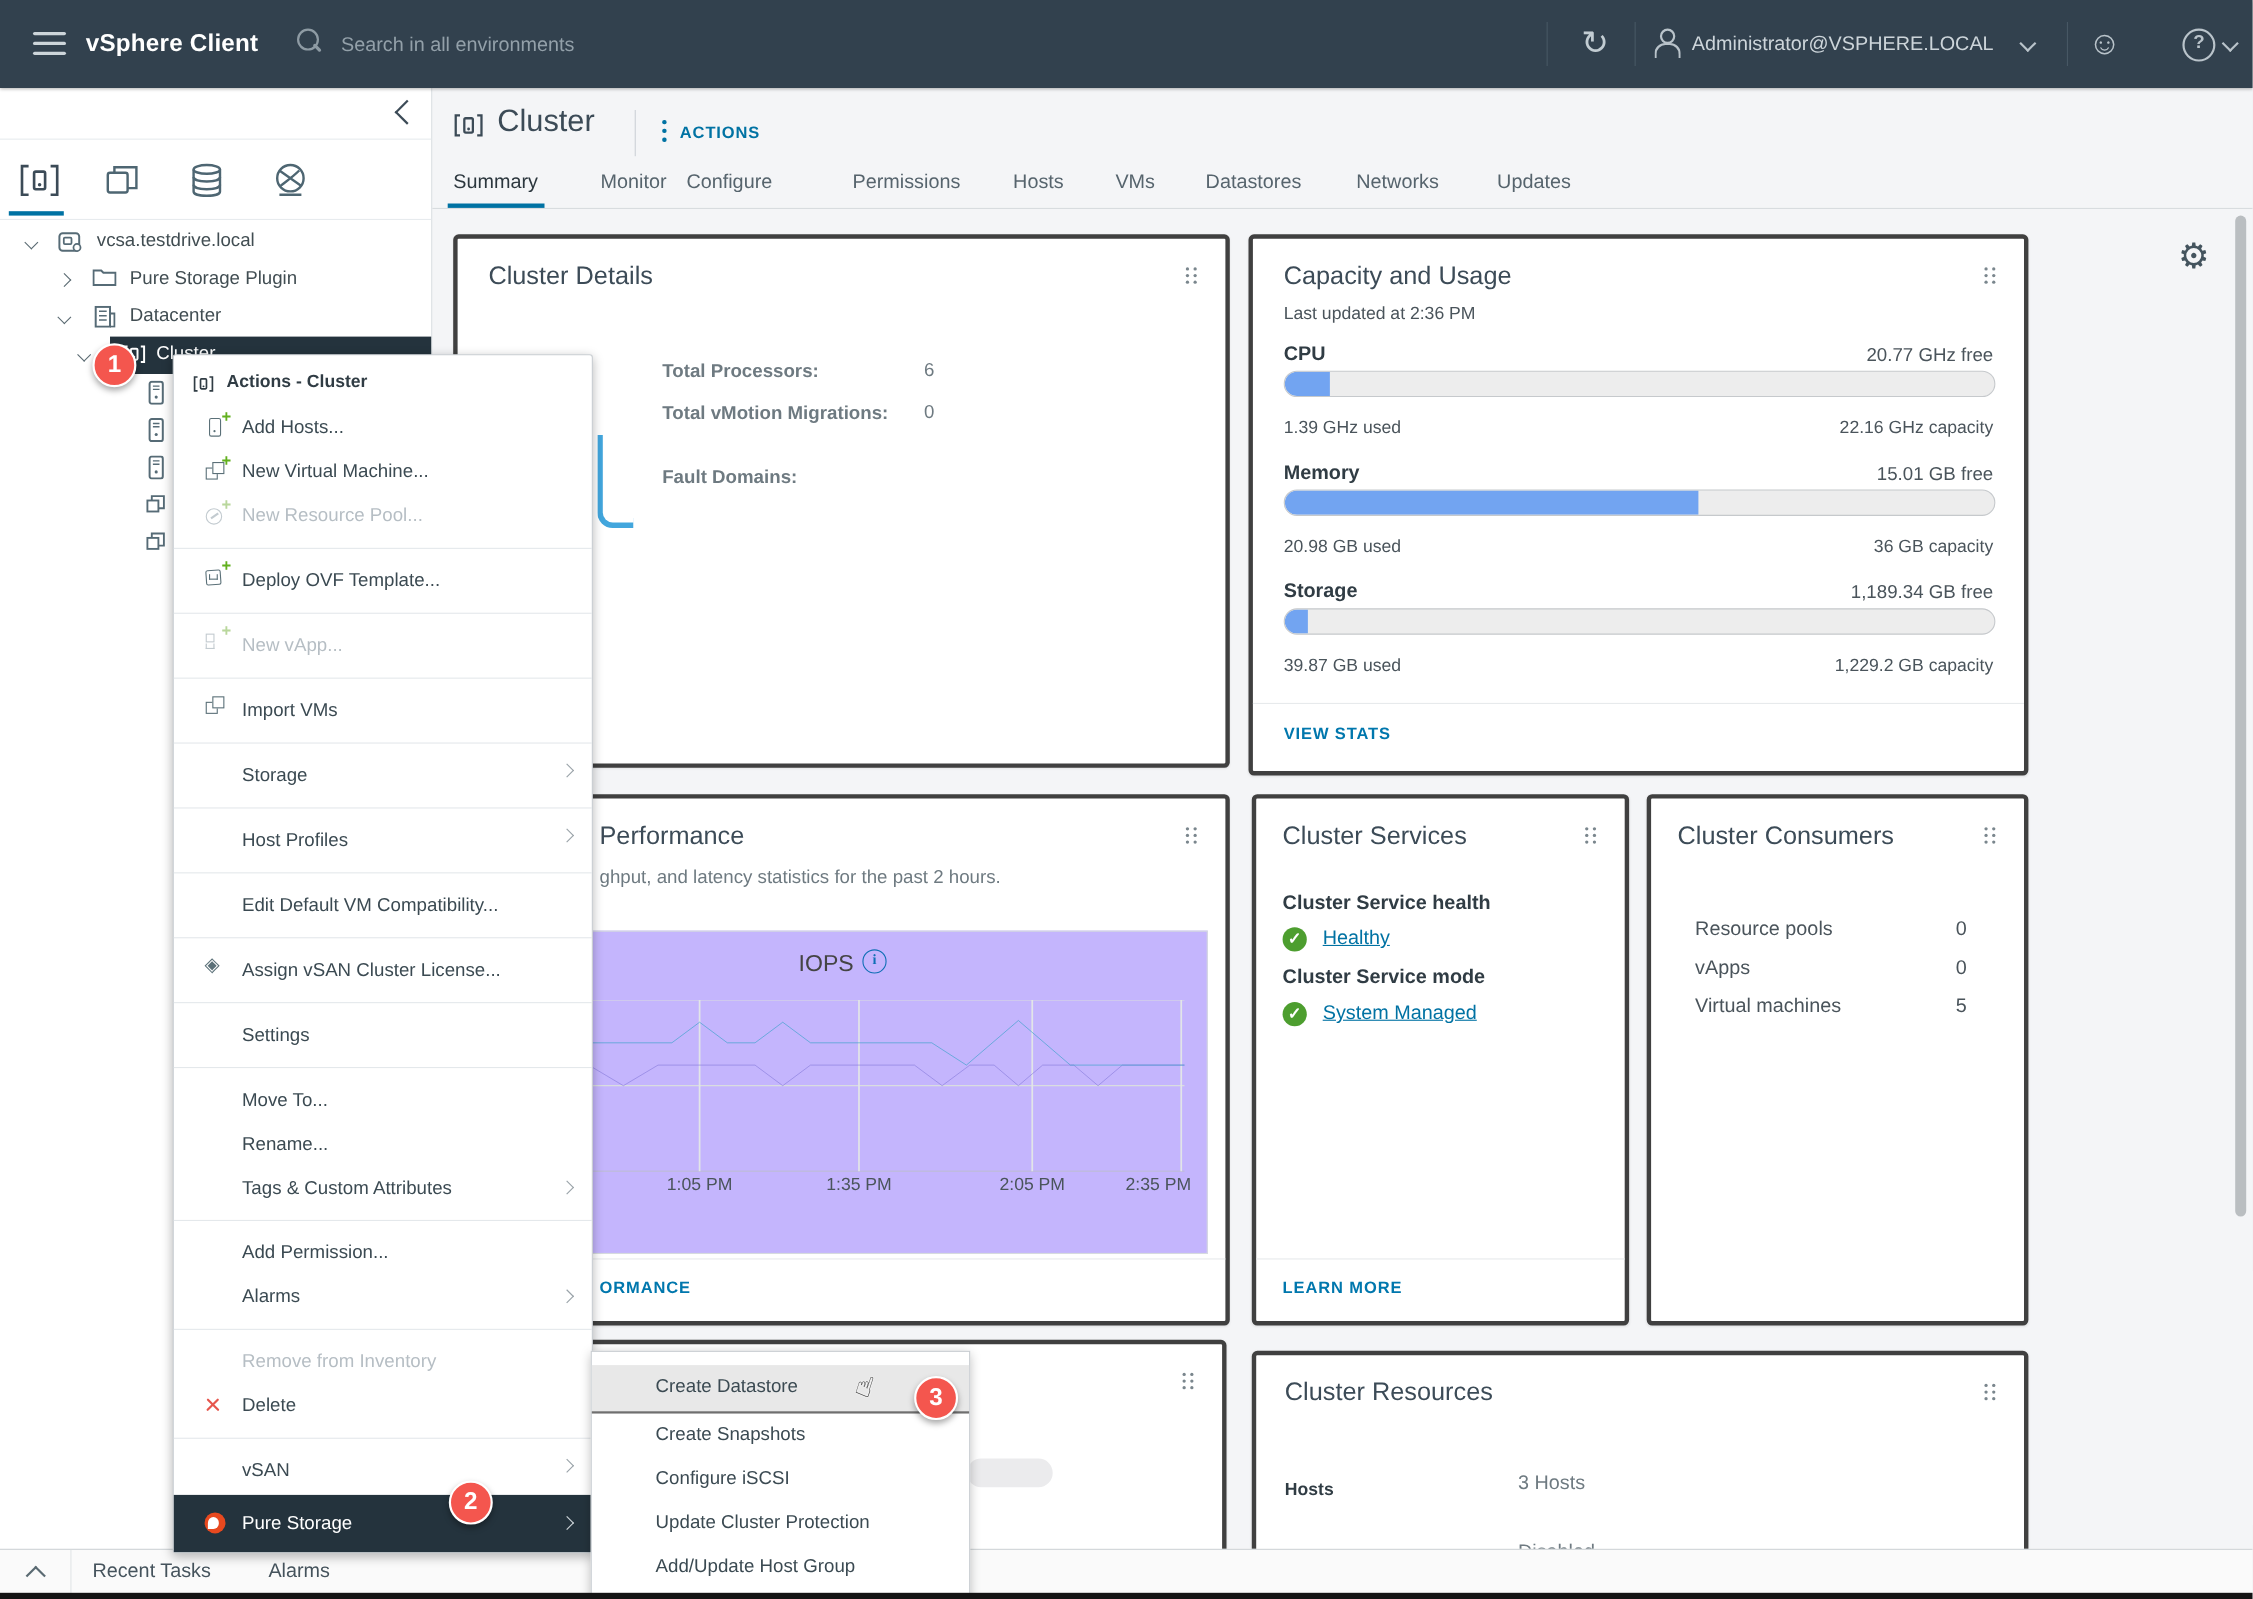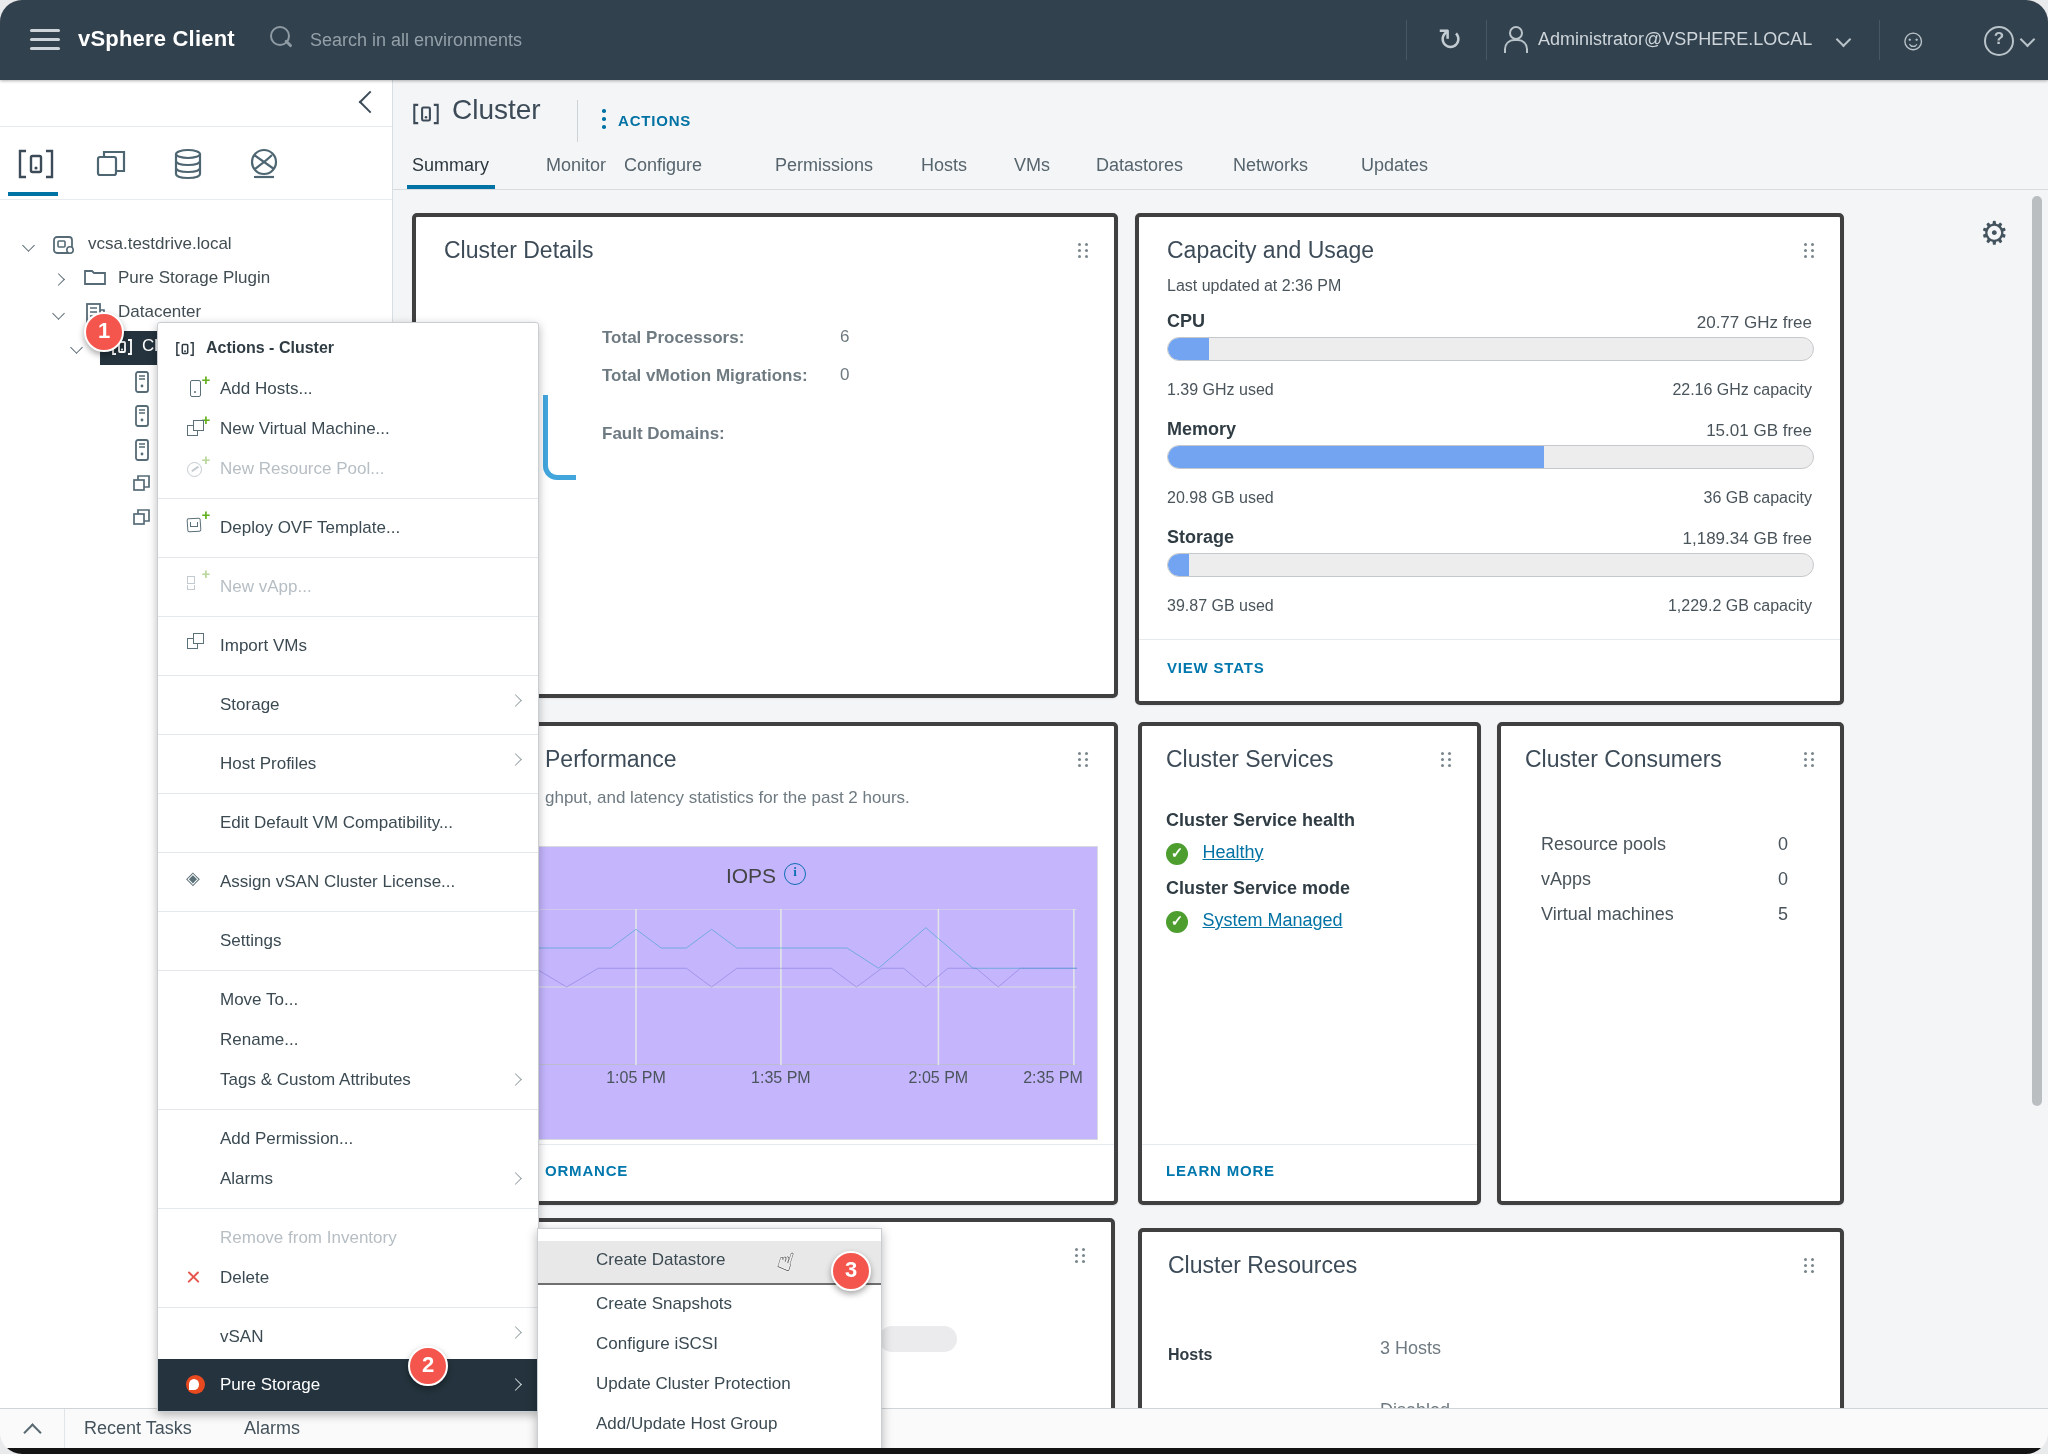--- a/index.html
+++ b/index.html
@@ -4,7 +4,7 @@
 <style>
   html,body{margin:0;padding:0;background:#e9eaec;}
   .screen{position:relative;width:2048px;height:1454px;overflow:hidden;
-    font-family:"Liberation Sans",sans-serif;background:#f4f5f7;color:#4a545b;border-radius:22px;}
+    font-family:"Liberation Sans",sans-serif;background:#f4f5f7;color:#4a545b;}
   .abs{position:absolute;}
 
   

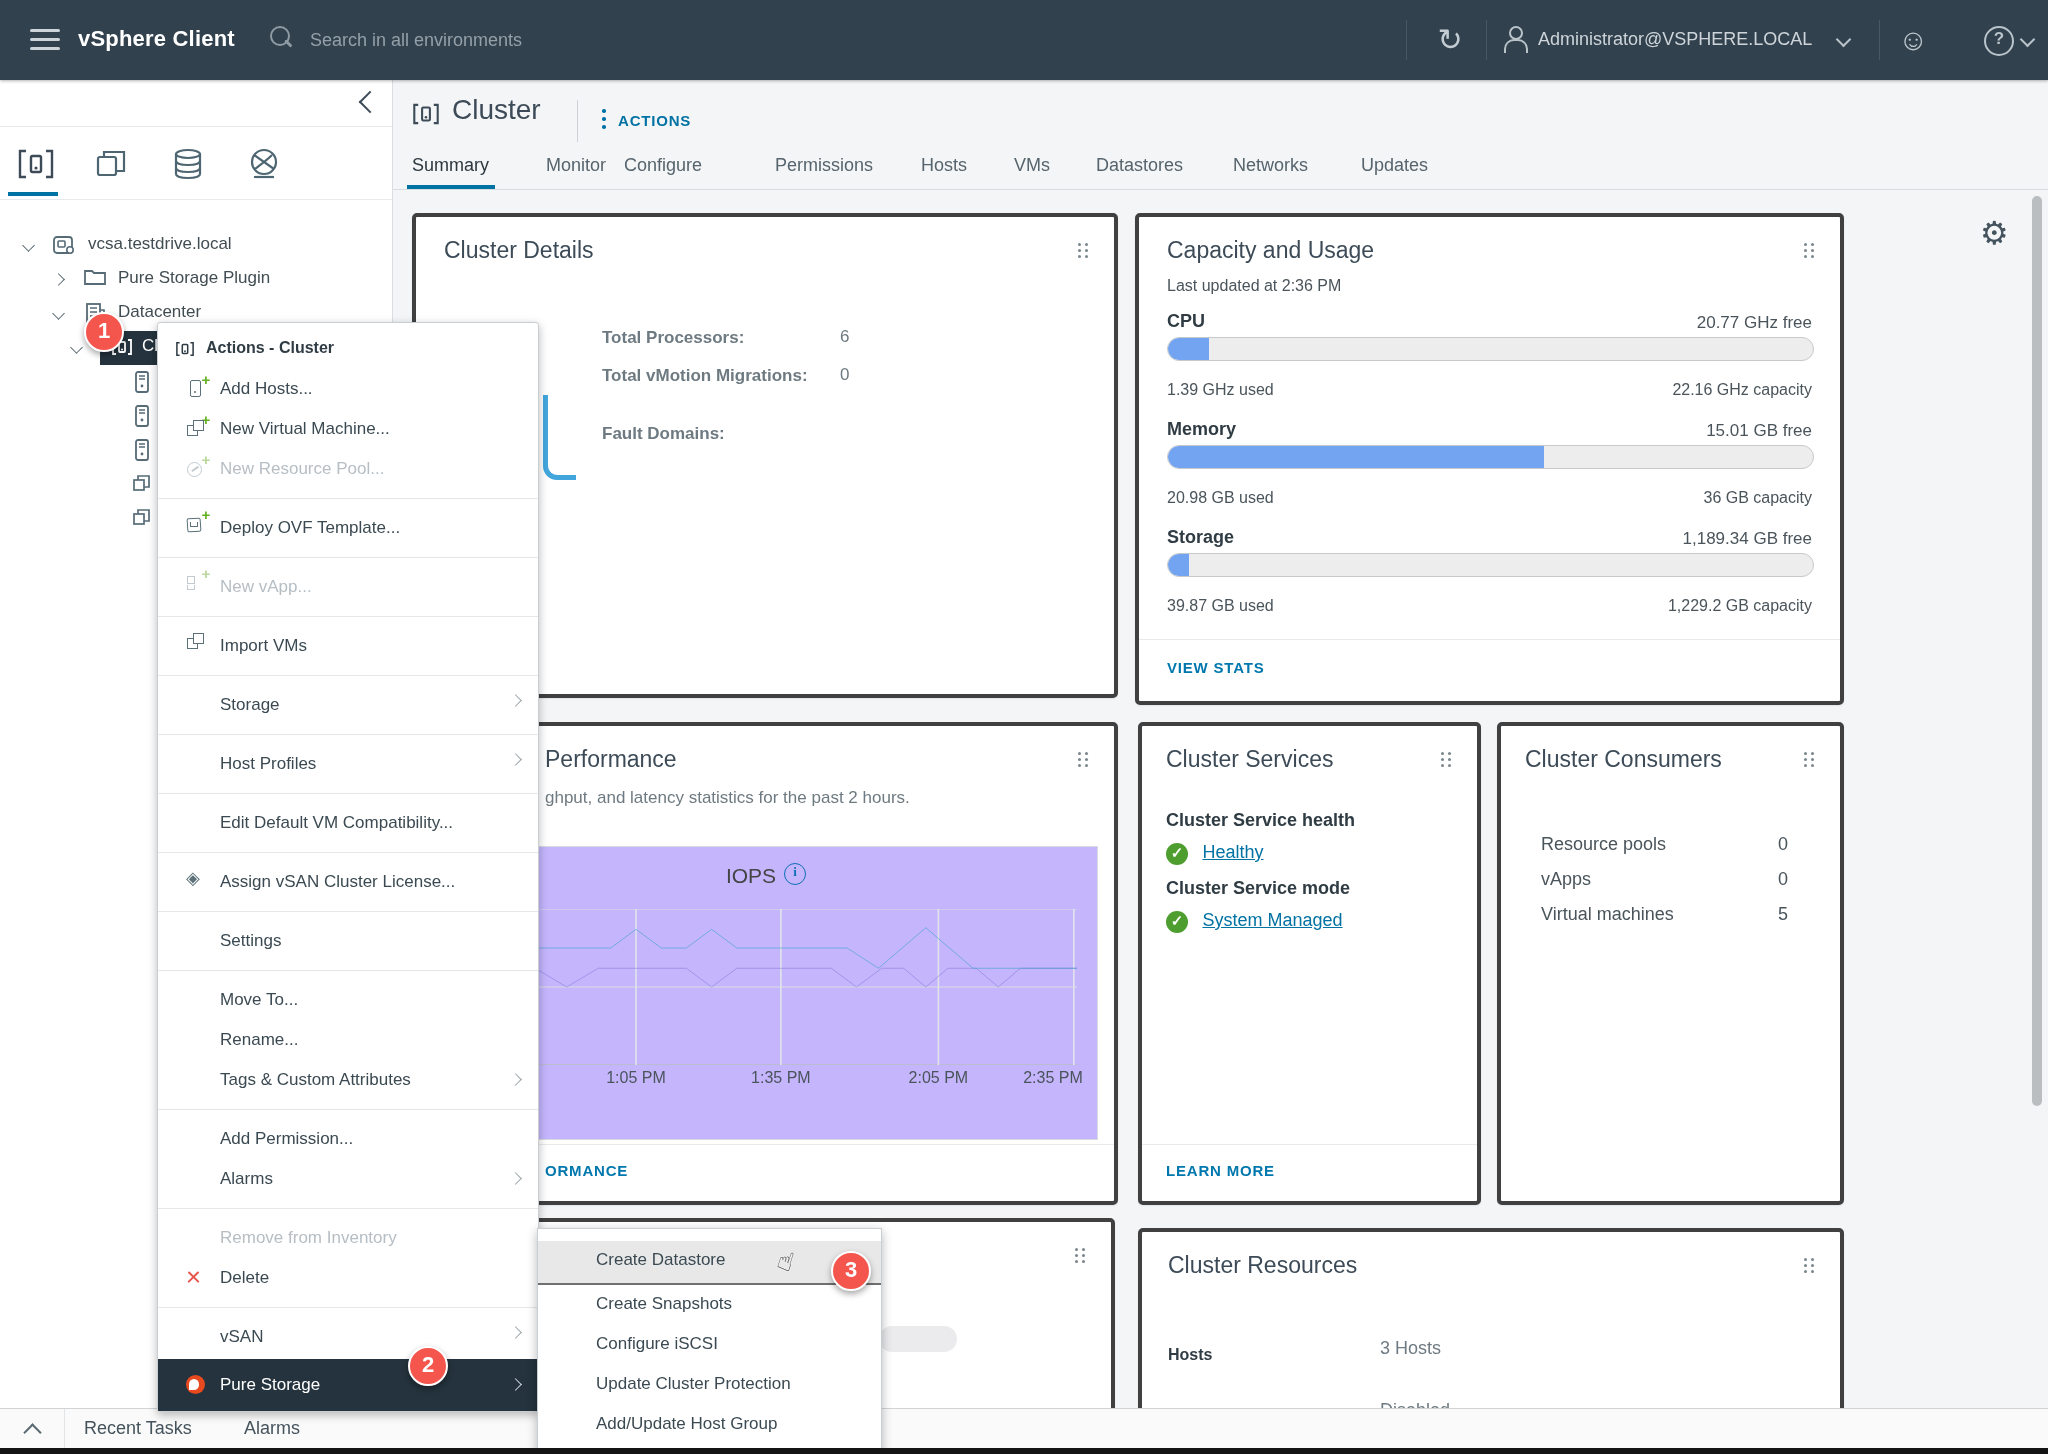--- a/index.html
+++ b/index.html
@@ -38,7 +38,7 @@
   .sb-div{position:absolute;left:0;width:392px;height:1px;background:#e7ebee;}
   .sb-tabs .tabic{position:absolute;top:66px;width:40px;height:36px;color:#4e6672;}
   .sb-underline{position:absolute;left:8px;top:112px;width:50px;height:4px;background:#0072a3;}
-  .tree-row{position:absolute;left:0;width:392px;height:34px;font-size:17px;color:#414d52;margin-top:25px;}
+  .tree-row{position:absolute;left:0;width:392px;height:34px;font-size:17px;color:#414d52;}
   .tree-row .tchev{position:absolute;top:12px;width:8px;height:8px;border-right:1.8px solid #5a6a72;border-bottom:1.8px solid #5a6a72;}
   .tchev.down{transform:rotate(45deg);}
   .tchev.right{transform:rotate(-45deg);}

